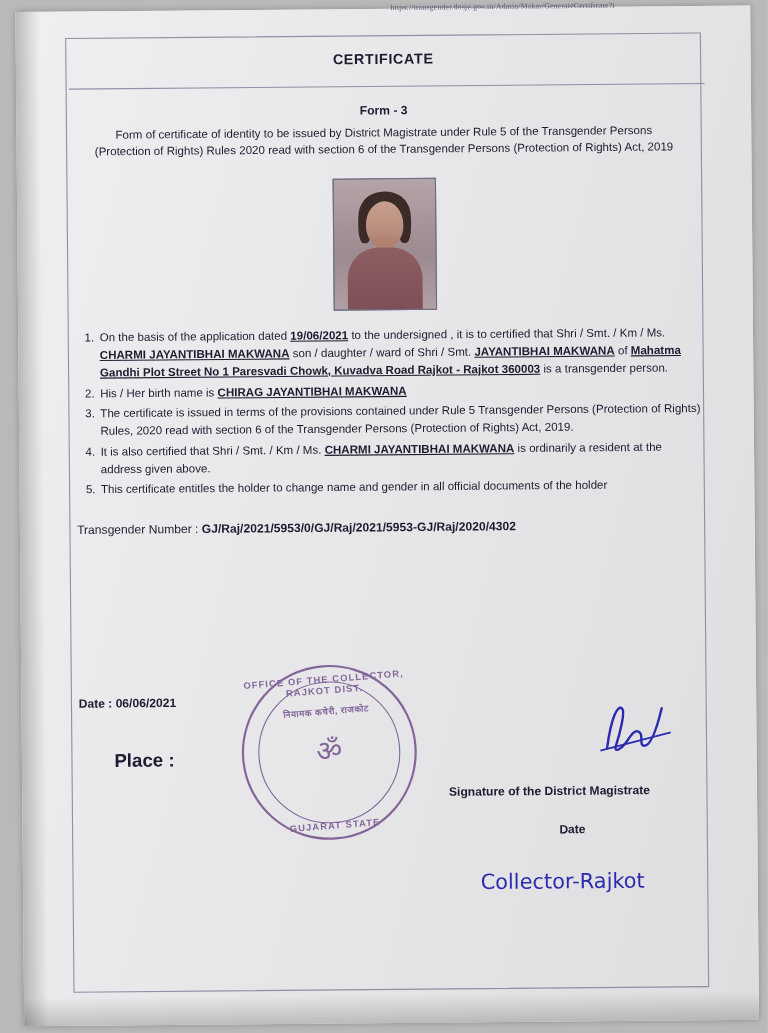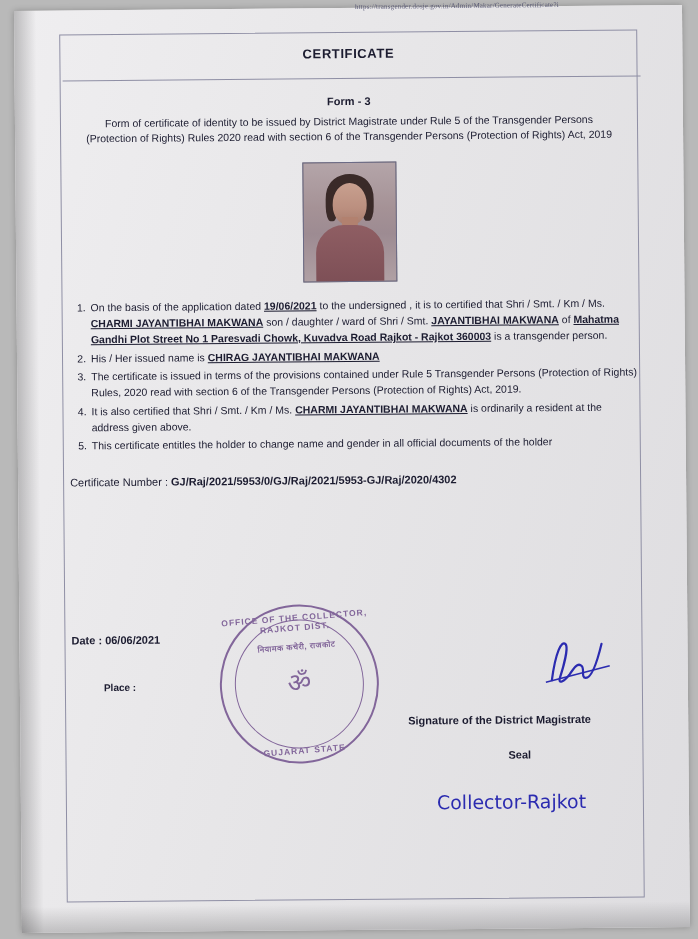--- a/index.html
+++ b/index.html
@@ -324,7 +324,7 @@
 
       <ol class="clauses" id="clause-list">
           <li><span>On the basis of the application dated </span><span class="u">19/06/2021</span><span> to the undersigned , it is to certified that Shri / Smt. / Km / Ms. </span><span class="u">CHARMI JAYANTIBHAI MAKWANA</span><span> son / daughter / ward of Shri / Smt. </span><span class="u">JAYANTIBHAI MAKWANA</span><span> of </span><span class="u">Mahatma Gandhi Plot Street No 1 Paresvadi Chowk, Kuvadva Road Rajkot - Rajkot 360003</span><span> is a transgender person.</span></li>
-          <li><span>His / Her issued name is </span><span class="u">CHIRAG JAYANTIBHAI MAKWANA</span></li>
+          <li><span>His / Her birth name is </span><span class="u">CHIRAG JAYANTIBHAI MAKWANA</span></li>
           <li><span>The certificate is issued in terms of the provisions contained under Rule 5 Transgender Persons (Protection of Rights) Rules, 2020 read with section 6 of the Transgender Persons (Protection of Rights) Act, 2019.</span></li>
           <li><span>It is also certified that Shri / Smt. / Km / Ms. </span><span class="u">CHARMI JAYANTIBHAI MAKWANA</span><span> is ordinarily a resident at the address given above.</span></li>
           <li><span>This certificate entitles the holder to change name and gender in all official documents of the holder</span></li>

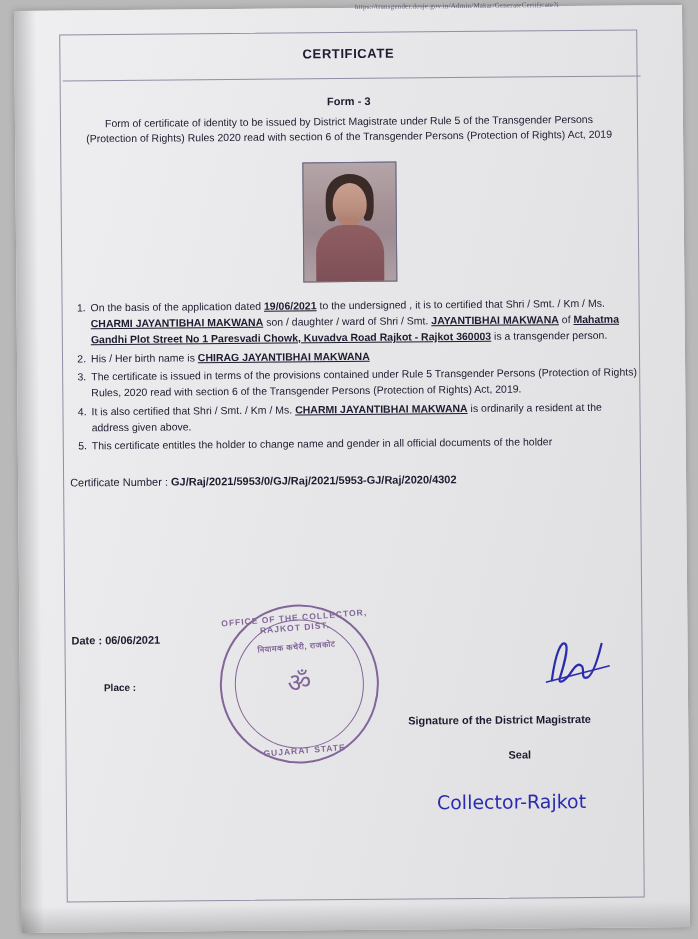--- a/index.html
+++ b/index.html
@@ -331,7 +331,7 @@
         </ol>
 
       <div class="certno">
-        <span class="lbl">Certificate Number : </span><span>GJ/Raj/2021/5953/0/GJ/Raj/2021/5953-GJ/Raj/2020/4302</span>
+        <span class="lbl">Transgender Number : </span><span>GJ/Raj/2021/5953/0/GJ/Raj/2021/5953-GJ/Raj/2020/4302</span>
       </div>
 
       <div class="date-line">Date : 06/06/2021</div>

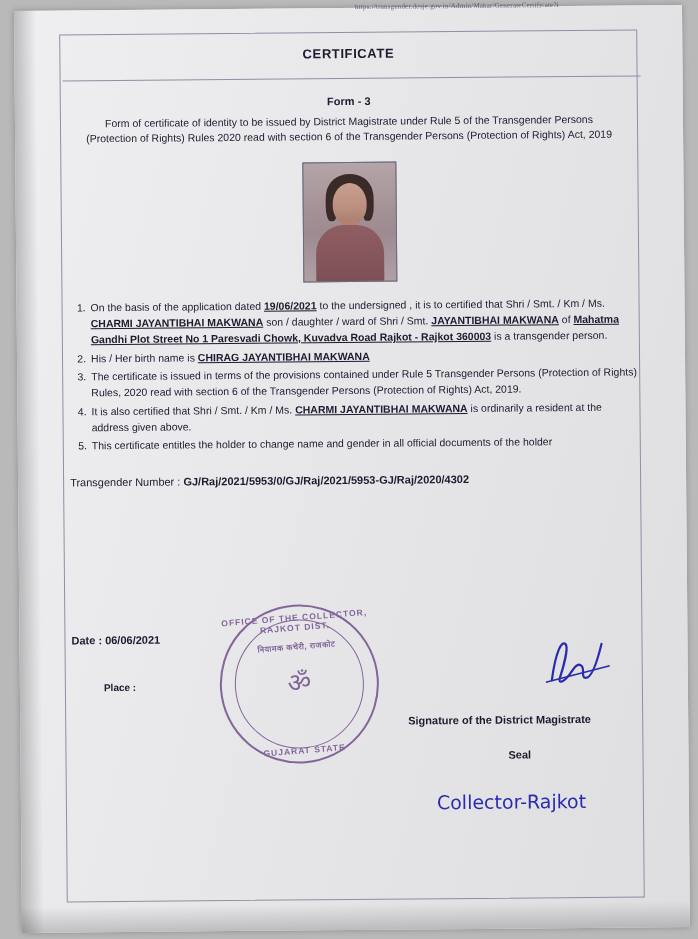--- a/index.html
+++ b/index.html
@@ -199,7 +199,7 @@
     position: absolute;
     left: 4px;
     top: 648px;
-    font-size: 10px;
+    font-size: 17px;
     font-weight: bold;
     color: #1c1c30;
     padding-left: 32px;

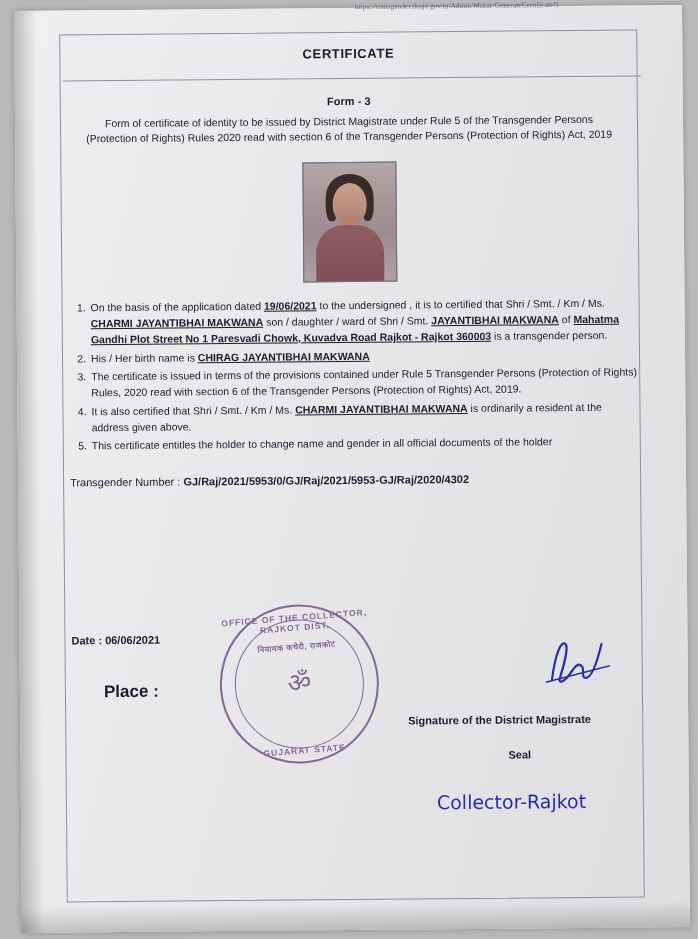--- a/index.html
+++ b/index.html
@@ -350,7 +350,7 @@
       </svg>
 
       <div class="sig-label">Signature of the District Magistrate</div>
-      <div class="seal-label">Seal</div>
+      <div class="seal-label">Date</div>
       <div class="collector">Collector-Rajkot</div>
 
     </div>

